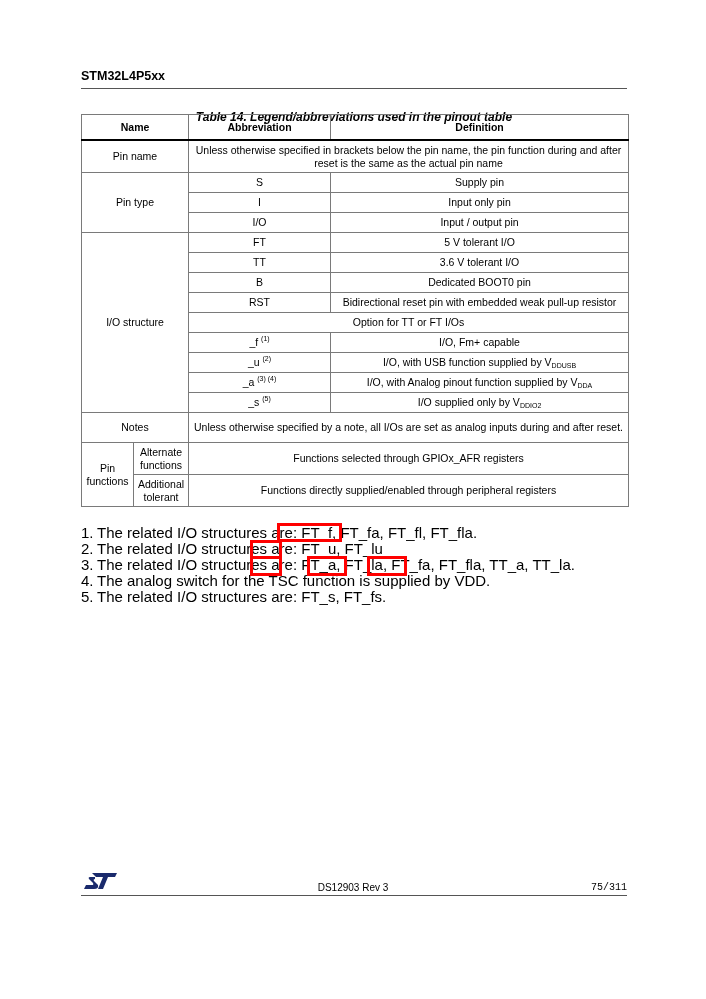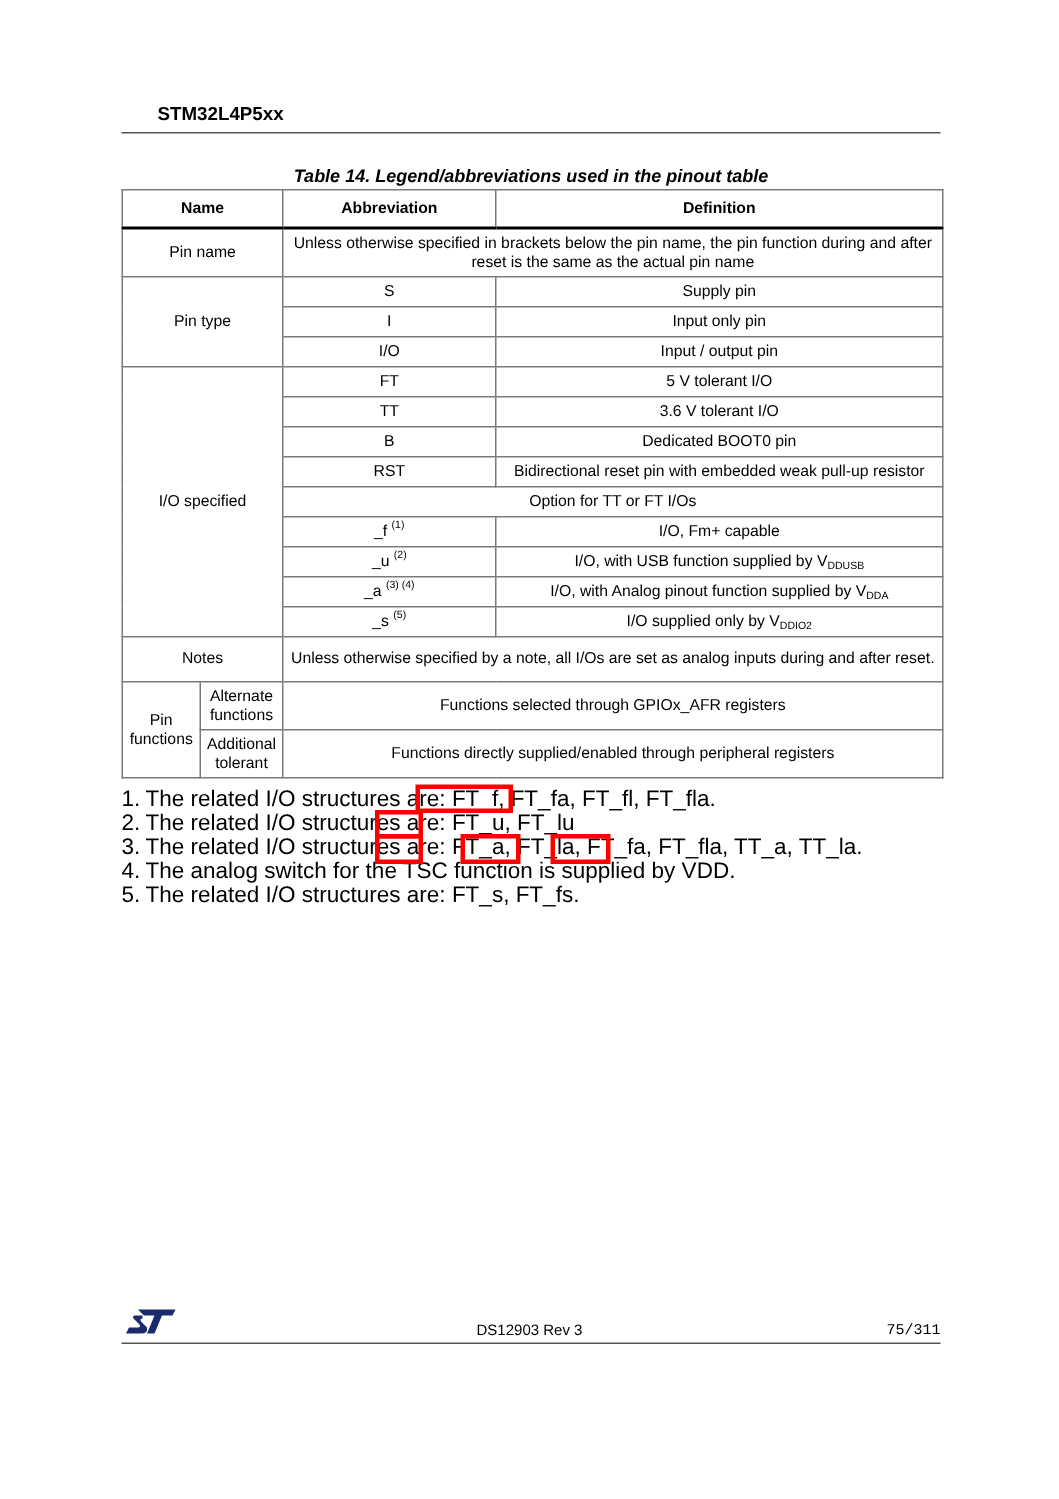--- a/index.html
+++ b/index.html
@@ -5,7 +5,7 @@
   html, body { margin:0; padding:0; background:#ffffff; }
   body { width:706px; height:999px; position:relative; overflow:hidden;
          font-family:"Liberation Sans", sans-serif; color:#000; }
-  .hdr-title { position:absolute; left:81px; top:69px; font-size:12.5px; font-weight:bold;margin-left:24px; }
+  .hdr-title { position:absolute; left:81px; top:69px; font-size:12.5px; font-weight:bold; }
   .hdr-rule { position:absolute; left:81px; top:88px; width:546px; height:1px; background:#555; }
   .tbl-caption { position:absolute; left:81px; width:546px; top:110px; text-align:center;
                  font-size:12px; font-weight:bold;font-style:italic; }

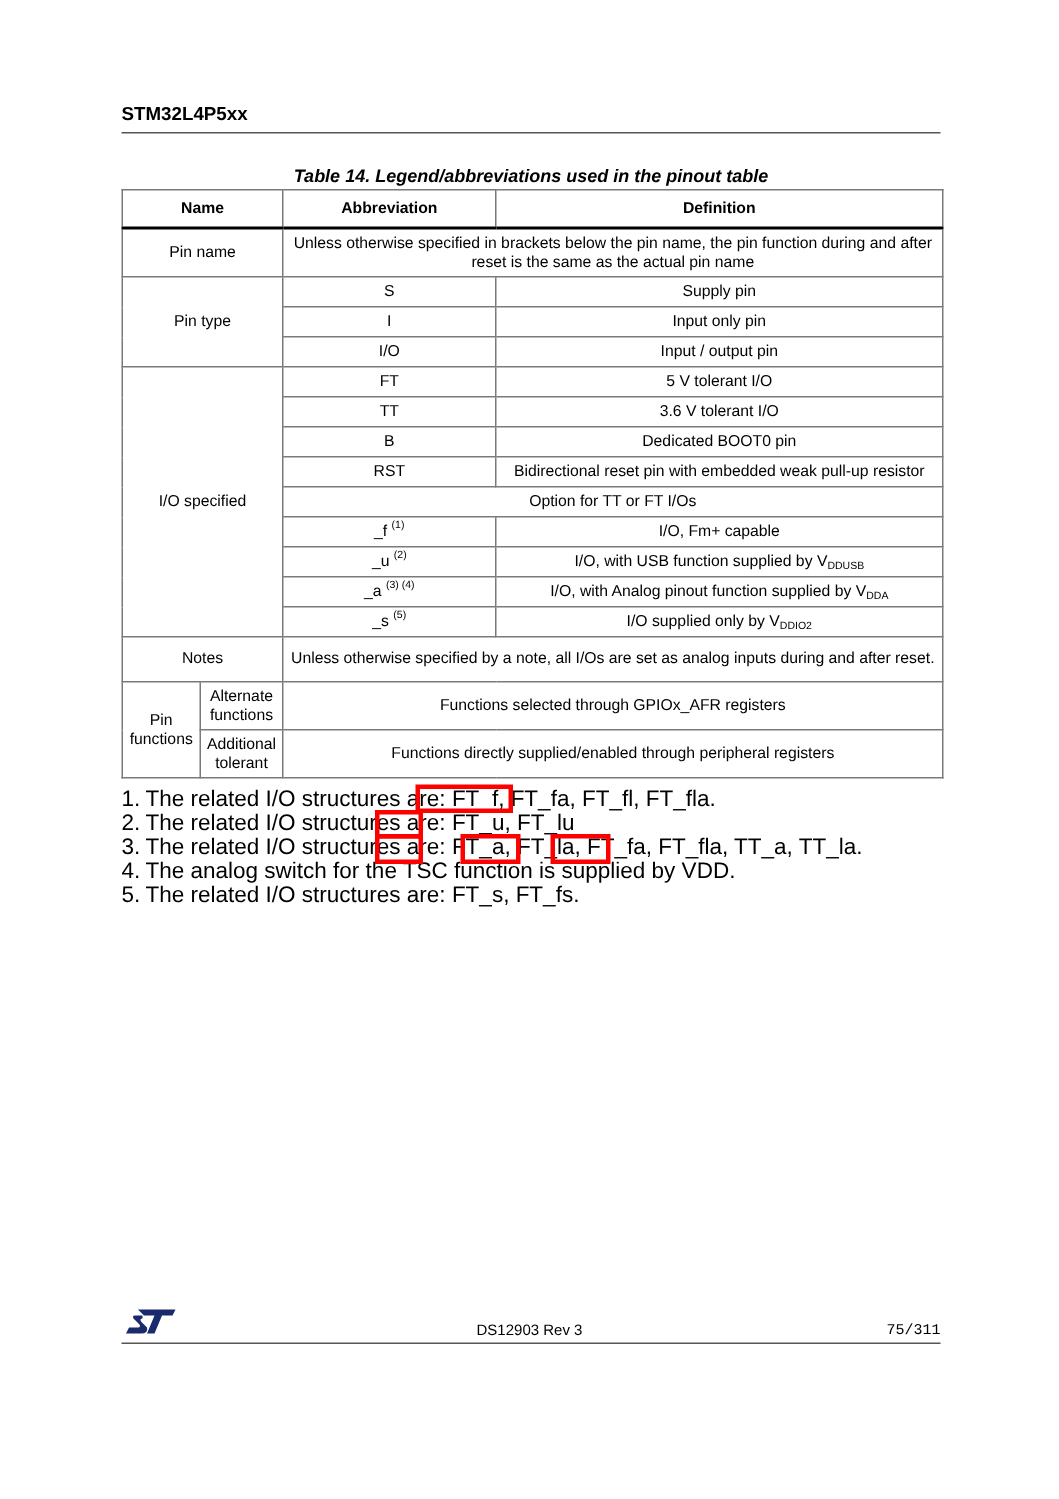--- a/index.html
+++ b/index.html
@@ -9,7 +9,7 @@
   .hdr-rule { position:absolute; left:81px; top:88px; width:546px; height:1px; background:#555; }
   .tbl-caption { position:absolute; left:81px; width:546px; top:110px; text-align:center;
                  font-size:12px; font-weight:bold;font-style:italic; }
-  table.legend { position:absolute; left:81px; top:126px; width:547px; border-collapse:collapse;
+  table.legend { position:absolute; left:81px; top:114px; width:547px; border-collapse:collapse;
                  font-size:10.5px; table-layout:fixed; }
   table.legend td, table.legend th { border:1px solid #7a7a7a; text-align:center; vertical-align:middle;
                  padding:0 3px; line-height:13px; }

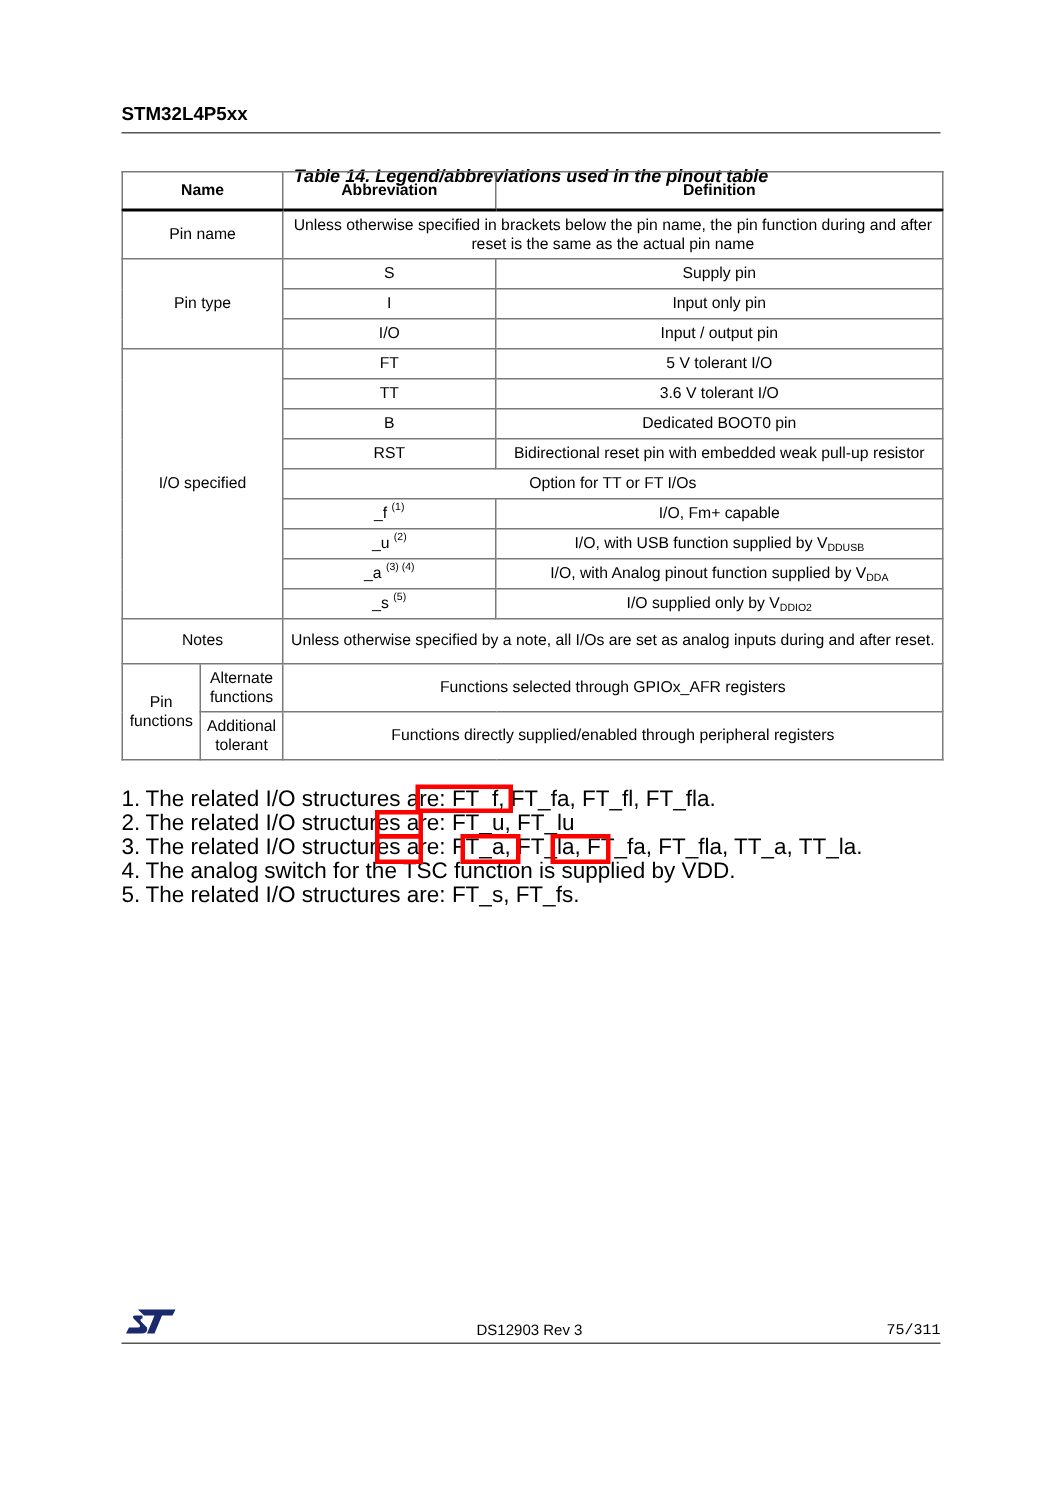--- a/index.html
+++ b/index.html
@@ -64,7 +64,7 @@
     <td>Input / output pin</td>
   </tr>
   <tr>
-    <td colspan="2" rowspan="9">I/O specified</td>
+    <td colspan="2" rowspan="9">I/O structure</td>
     <td>FT</td>
     <td>5 V tolerant I/O</td>
   </tr>

